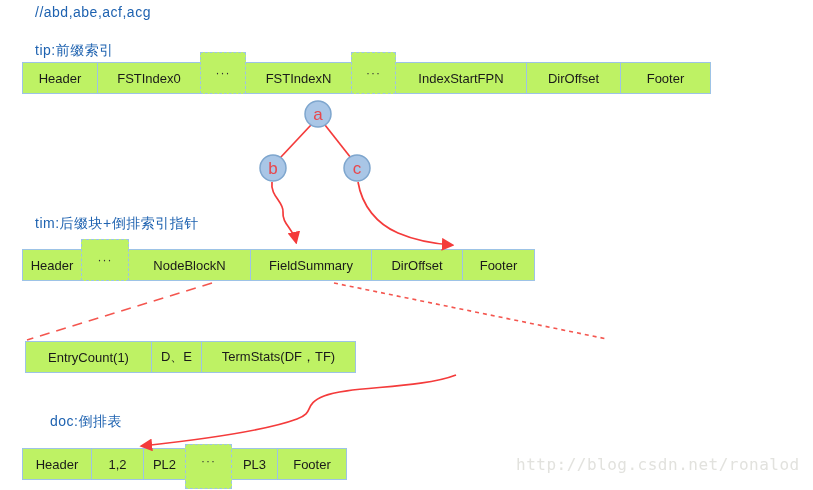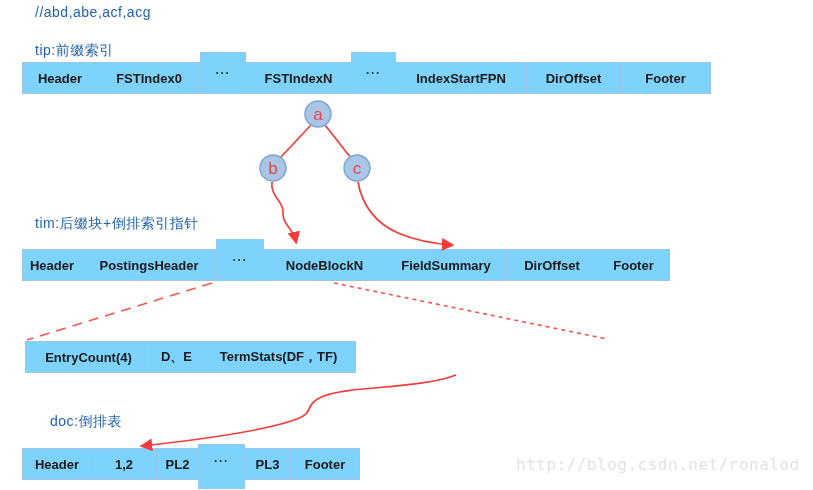--- a/index.html
+++ b/index.html
@@ -23,9 +23,9 @@
   .row{position:absolute;display:flex;align-items:center;height:32px;}
   .cell{
     box-sizing:border-box;height:32px;margin-left:-1px;
-    border:1px solid var(--c-border);background:#7dd3fc;
+    border:1px solid var(--c-border);background:#bef264;
     display:flex;align-items:center;justify-content:center;
-    font-size:13px;font-weight:bold;color:var(--c-text);white-space:nowrap;
+    font-size:13px;font-weight:normal;color:var(--c-text);white-space:nowrap;
   }
   .cell:first-child{margin-left:0;}
   .cell.dots{

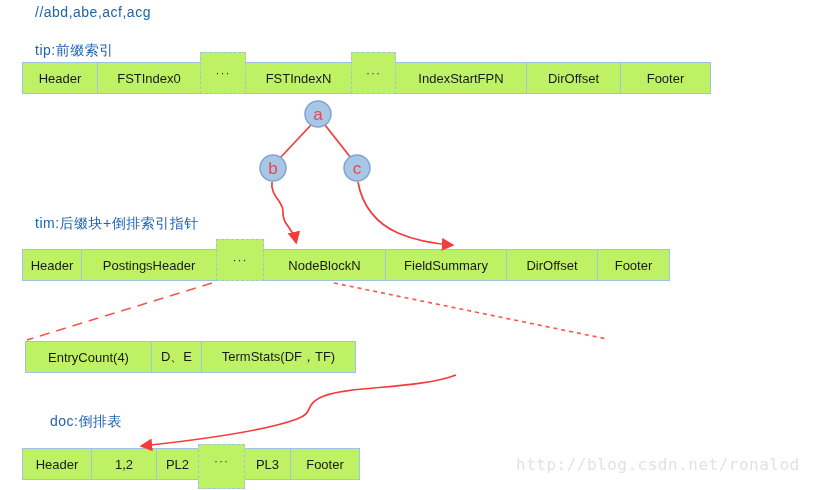--- a/index.html
+++ b/index.html
@@ -71,7 +71,6 @@
 
   <div class="row r2" style="left:22px;top:249px;">
     <div class="cell c0">Header</div>
-    <div class="cell c1">PostingsHeader</div>
     <div class="cell c3 dots">···</div>
     <div class="cell c4">NodeBlockN</div>
     <div class="cell c5">FieldSummary</div>

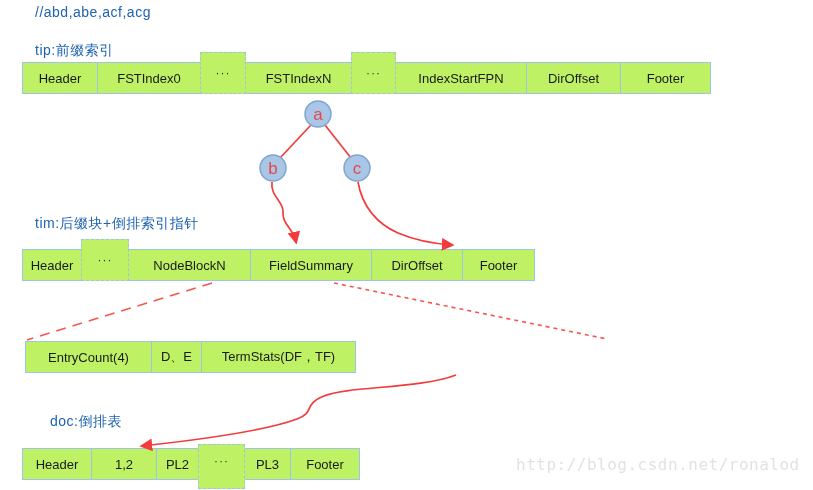--- a/index.html
+++ b/index.html
@@ -79,7 +79,7 @@
   </div>
 
   <div class="row r3" style="left:25px;top:341px;">
-    <div class="cell c0">EntryCount(4)</div>
+    <div class="cell c0">EntryCount(1)</div>
     <div class="cell c1">D、E</div>
     <div class="cell c2">TermStats(DF，TF)</div>
   </div>

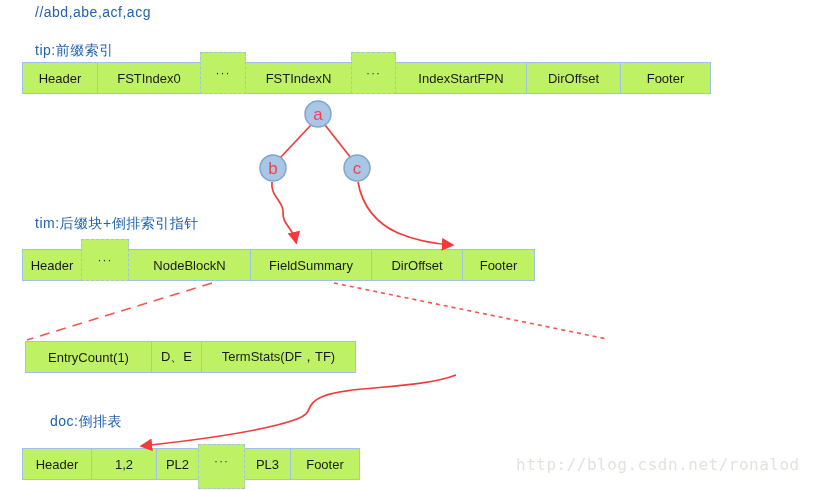--- a/index.html
+++ b/index.html
@@ -39,7 +39,7 @@
   .r2 .c0{width:60px}.r2 .c1{width:136px}.r2 .c2{width:114px}.r2 .c3{width:48px}
   .r2 .c4{width:123px}.r2 .c5{width:122px}.r2 .c6{width:92px}.r2 .c7{width:73px}
   .r3 .c0{width:127px}.r3 .c1{width:51px}.r3 .c2{width:155px}.r3 .c3{width:252px}
-  .r4 .c0{width:70px}.r4 .c1{width:66px}.r4 .c2{width:43px}.r4 .c3{width:47px}
+  .r4 .c0{width:70px}.r4 .c1{width:53px}.r4 .c2{width:43px}.r4 .c3{width:47px}
   .r4 .c4{width:47px}.r4 .c5{width:70px}
   #overlay{position:absolute;left:0;top:0;pointer-events:none;}
   #watermark{

